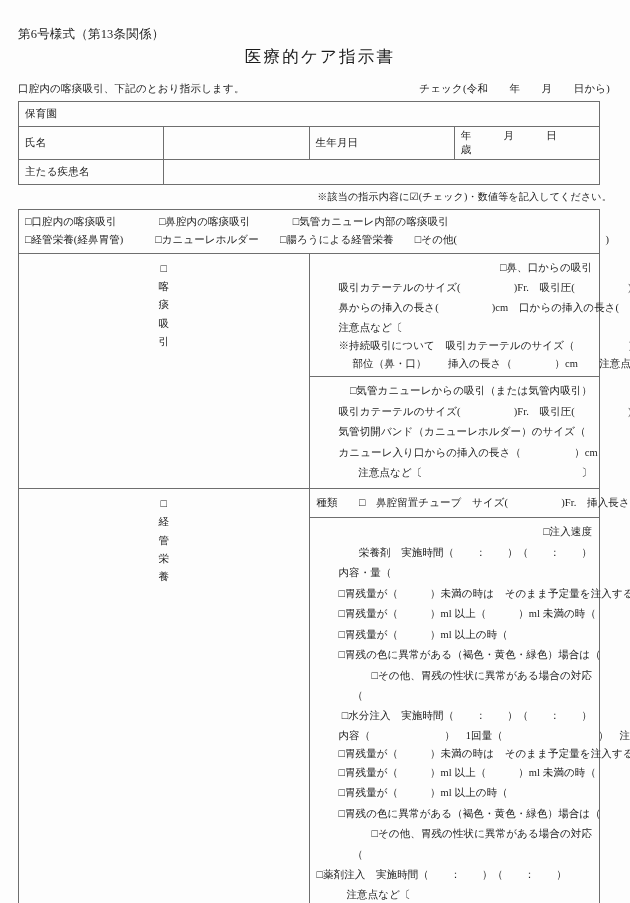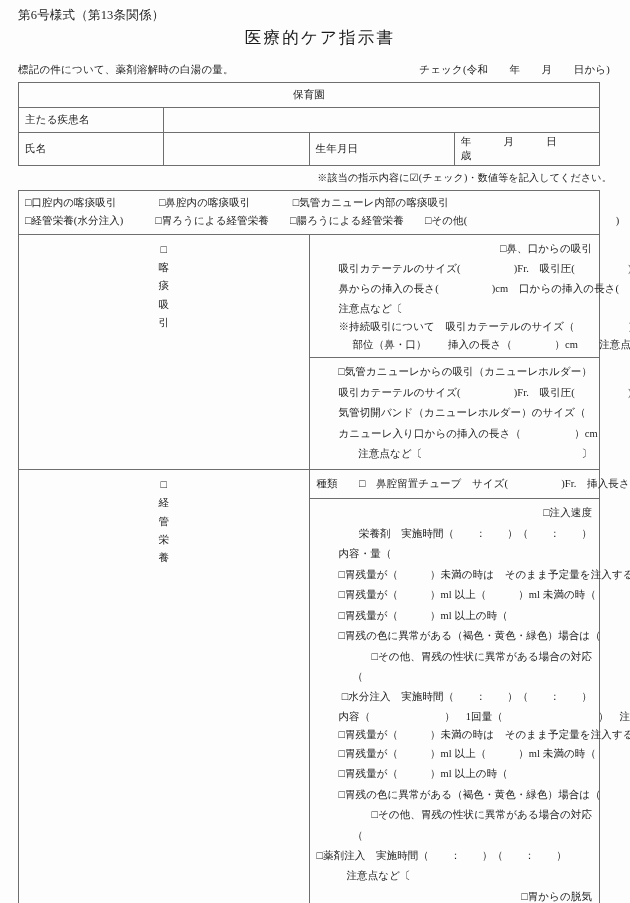--- a/index.html
+++ b/index.html
@@ -12,7 +12,7 @@
     -webkit-font-smoothing:antialiased;
     overflow:hidden;
   }
-  .page{position:relative;width:630px;height:903px;box-sizing:border-box;padding:6px 18px 0 18px;}
+  .page{position:relative;width:630px;height:903px;box-sizing:border-box;padding:25px 18px 0 18px;}
 
   
   .form-no{font-size:12.5px;letter-spacing:.2px;margin:0 0 2px 0;line-height:1.5;}

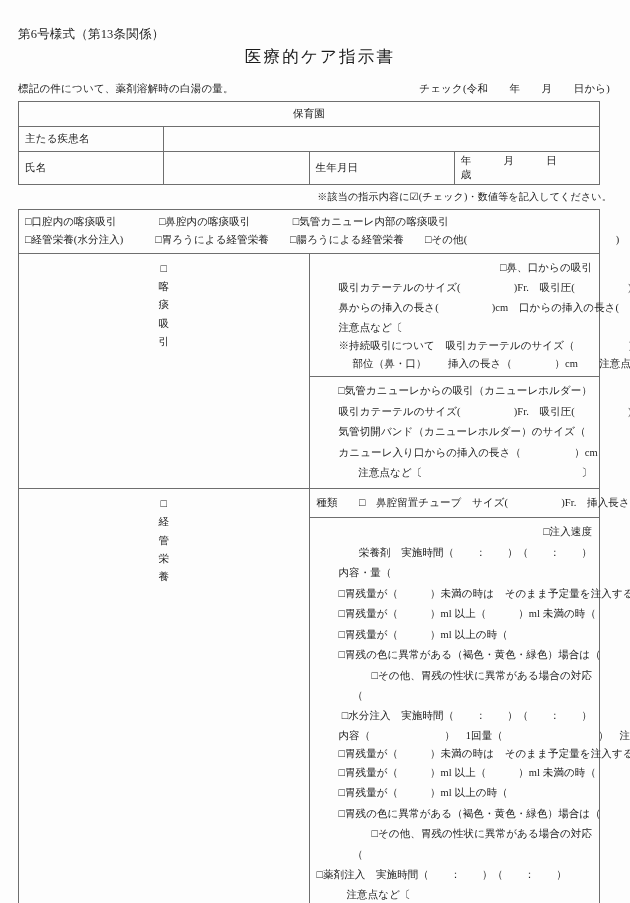--- a/index.html
+++ b/index.html
@@ -72,7 +72,7 @@
   <h1 class="doc-title">医療的ケア指示書</h1>
 
   <div class="intro-row">
-    <div class="intro-left">標記の件について、薬剤溶解時の白湯の量。</div>
+    <div class="intro-left">口腔内の喀痰吸引、下記のとおり指示します。</div>
     <div class="intro-right">チェック(令和　　年　　月　　日から)</div>
   </div>
 

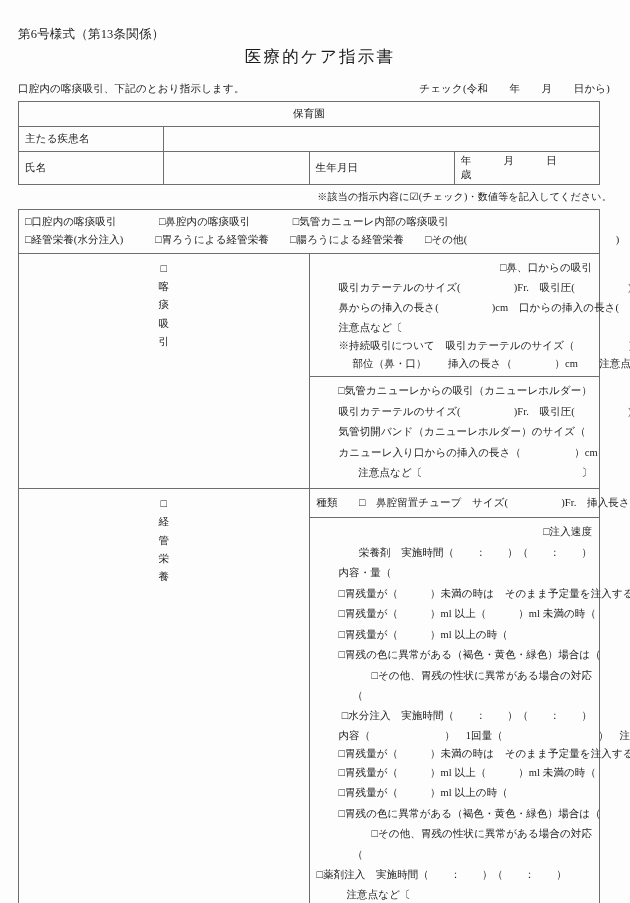--- a/index.html
+++ b/index.html
@@ -33,7 +33,7 @@
     border:1px solid #6e6e6e;font-size:10.5px;height:20px;
     padding:2px 6px;vertical-align:middle;letter-spacing:.2px;
   }
-  td.c-center{text-align:center;}
+  td.c-center{text-align:left;}
   td.lbl{width:74px;}
   td.bd{width:70px;}
 

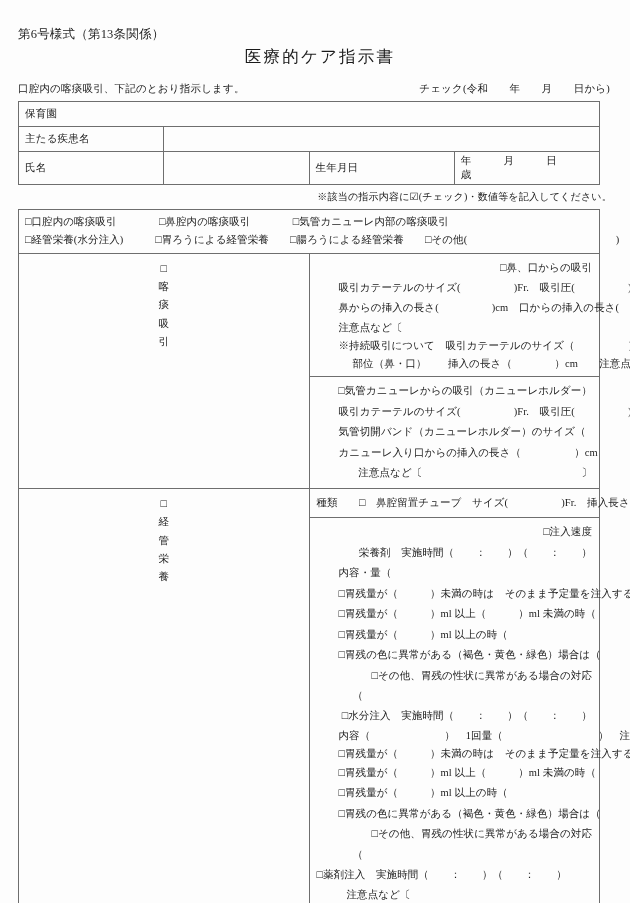--- a/index.html
+++ b/index.html
@@ -82,14 +82,14 @@
         <td class="c-center" colspan="4">保育園</td>
       </tr>
       <tr>
-        <td class="lbl">主たる疾患名</td>
-        <td colspan="3"></td>
-      </tr>
-      <tr>
         <td class="lbl">氏名</td>
         <td></td>
         <td class="bd">生年月日</td>
         <td>年　　　月　　　日　　　歳</td>
+      </tr>
+      <tr>
+        <td class="lbl">主たる疾患名</td>
+        <td colspan="3"></td>
       </tr>
     </tbody>
   </table>

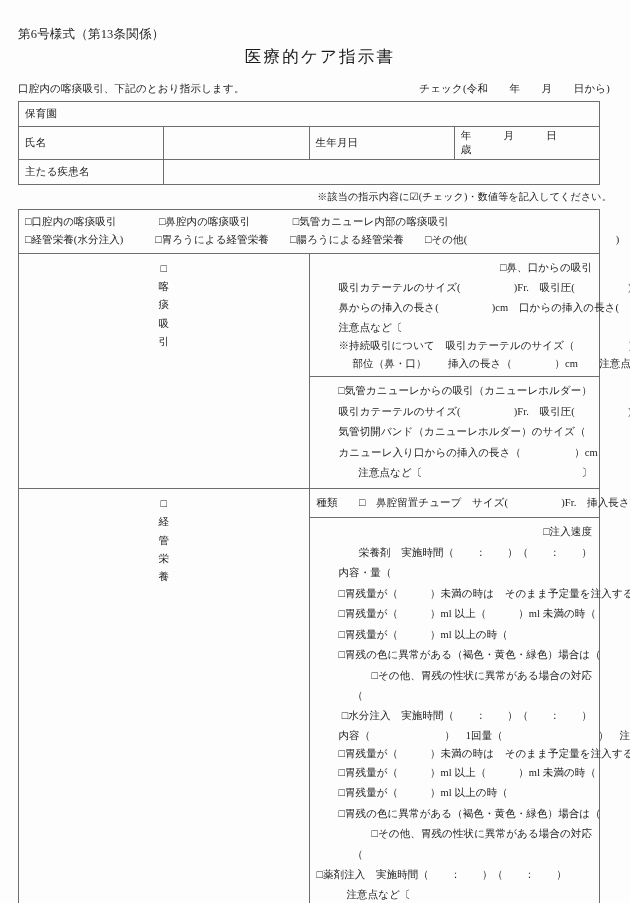--- a/index.html
+++ b/index.html
@@ -102,7 +102,7 @@
       <tr>
         <td colspan="2" class="chk-block">
           <div class="chk-row">□口腔内の喀痰吸引　　　　□鼻腔内の喀痰吸引　　　　□気管カニューレ内部の喀痰吸引</div>
-          <div class="chk-row">□経管栄養(水分注入)　　　□胃ろうによる経管栄養　　□腸ろうによる経管栄養　　□その他(　　　　　　　　　　　　　　)</div>
+          <div class="chk-row">□経管栄養(経鼻胃管)　　　□カニューレホルダー　　□腸ろうによる経管栄養　　□その他(　　　　　　　　　　　　　　)</div>
         </td>
       </tr>
 

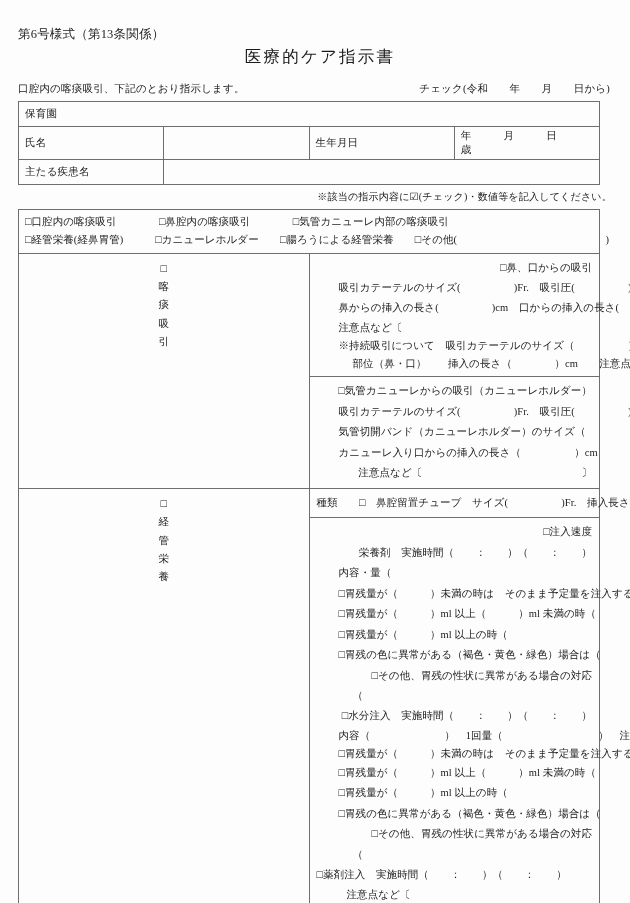--- a/index.html
+++ b/index.html
@@ -129,7 +129,7 @@
 
           <div class="sub">
             <div class="pad">
-              <p class="l">□気管カニューレからの吸引（カニューレホルダー）</p>
+              <p class="l">□気管カニューレからの吸引（または気管内吸引）</p>
               <p class="l i1">吸引カテーテルのサイズ(　　　　　)Fr.　吸引圧(　　　　　)cmH20 以下</p>
               <p class="l i1">気管切開バンド（カニューレホルダー）のサイズ（　　　　　　　　　　　　　）</p>
               <p class="l i1">カニューレ入り口からの挿入の長さ（　　　　　）cm</p>

